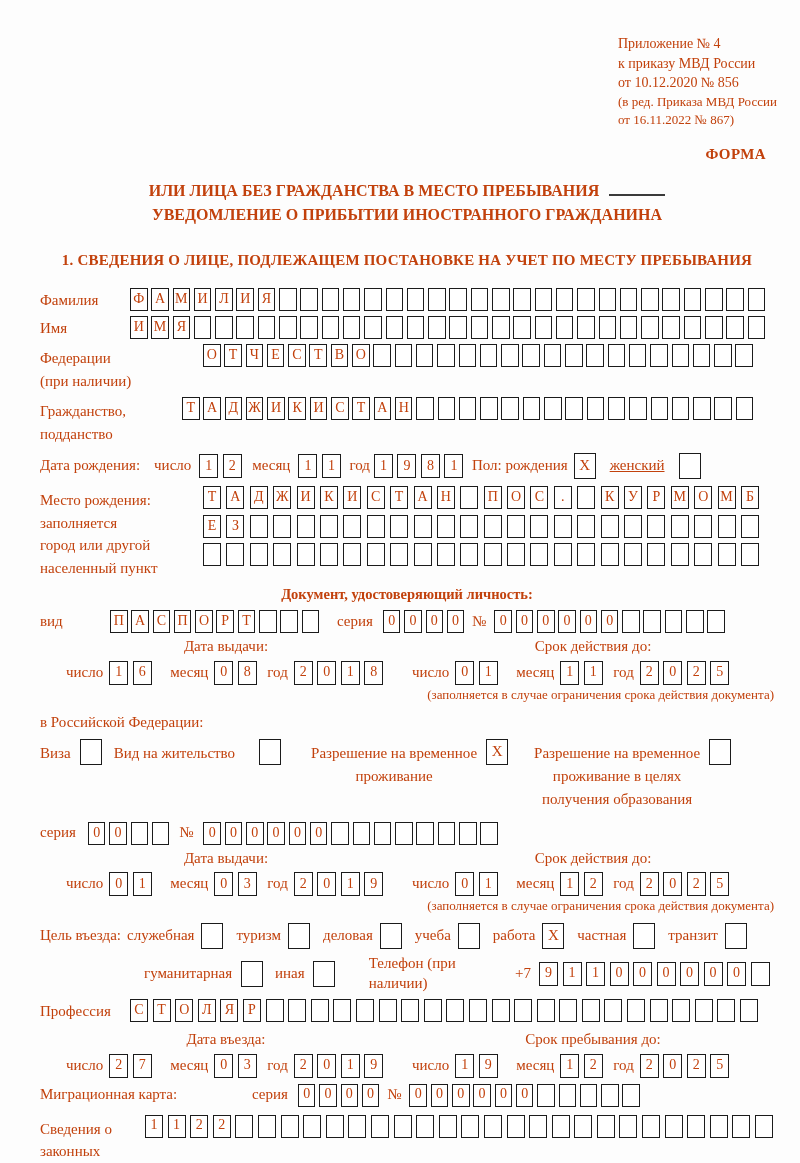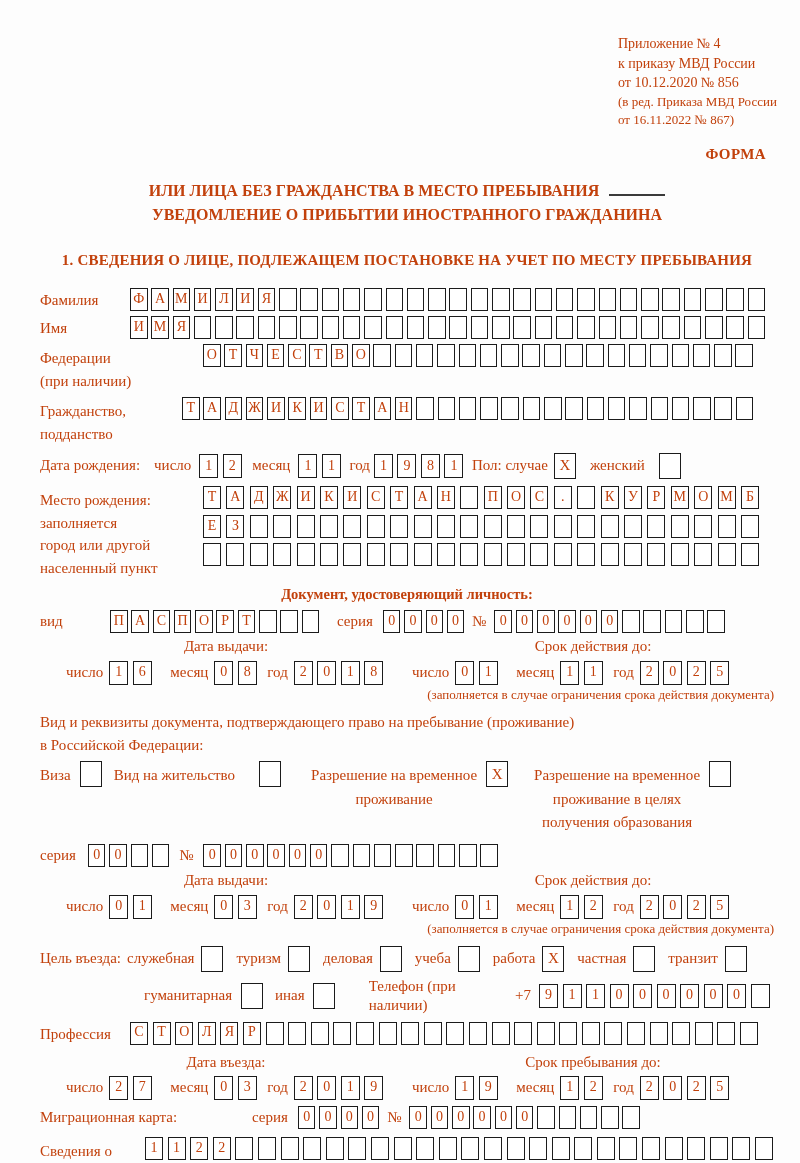--- a/index.html
+++ b/index.html
@@ -261,7 +261,7 @@
         <span class="cell">8</span>
         <span class="cell">1</span>
       </span>
-    <span class="lbl" style="padding-top:0;margin:0 6px 0 4px;">Пол: случае</span>
+    <span class="lbl" style="padding-top:0;margin:0 6px 0 4px;">Пол: рождения</span>
     <span class="cb">X</span>
     <span class="lbl" style="padding-top:0;margin:0 14px 0 14px;">женский</span>
     <span class="cb"></span>

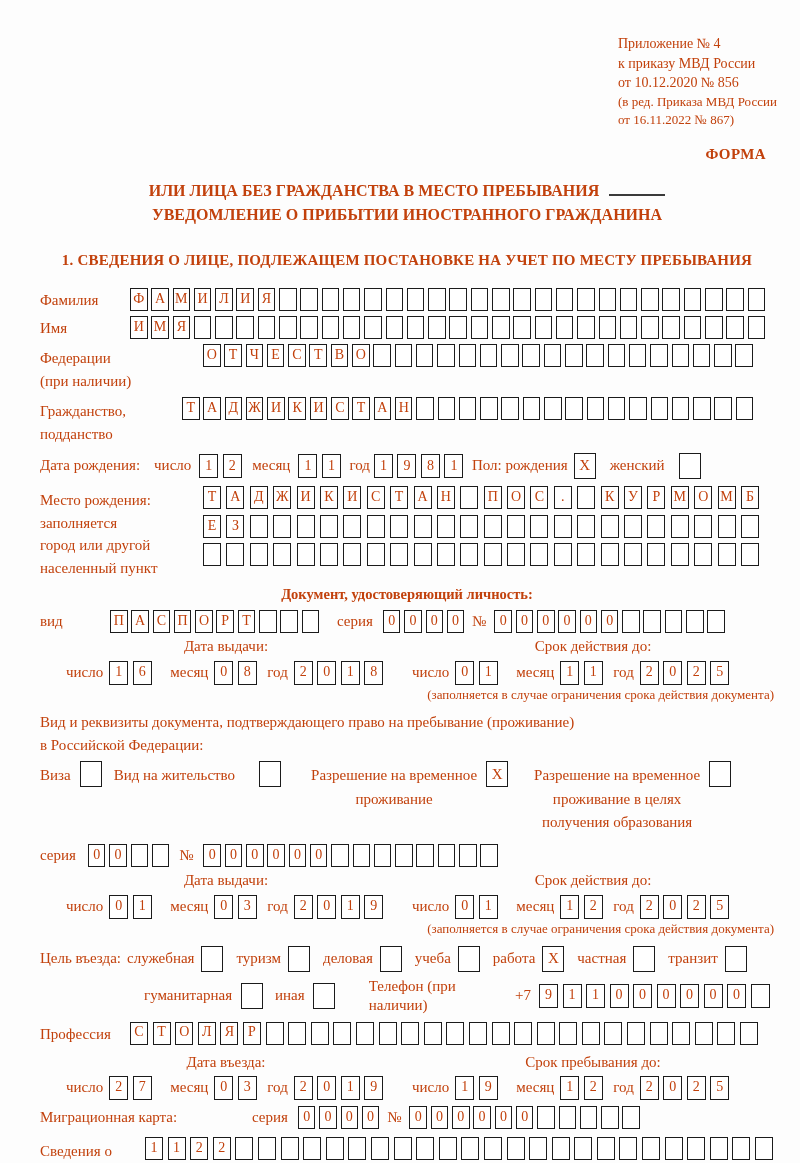--- a/index.html
+++ b/index.html
@@ -263,7 +263,7 @@
       </span>
     <span class="lbl" style="padding-top:0;margin:0 6px 0 4px;">Пол: рождения</span>
     <span class="cb">X</span>
-    <span class="lbl" style="padding-top:0;margin:0 14px 0 14px;">женский</span>
+    <span class="lbl" style="padding-top:0;margin:0 14px 0 14px;text-decoration:underline;">женский</span>
     <span class="cb"></span>
   </div>
 

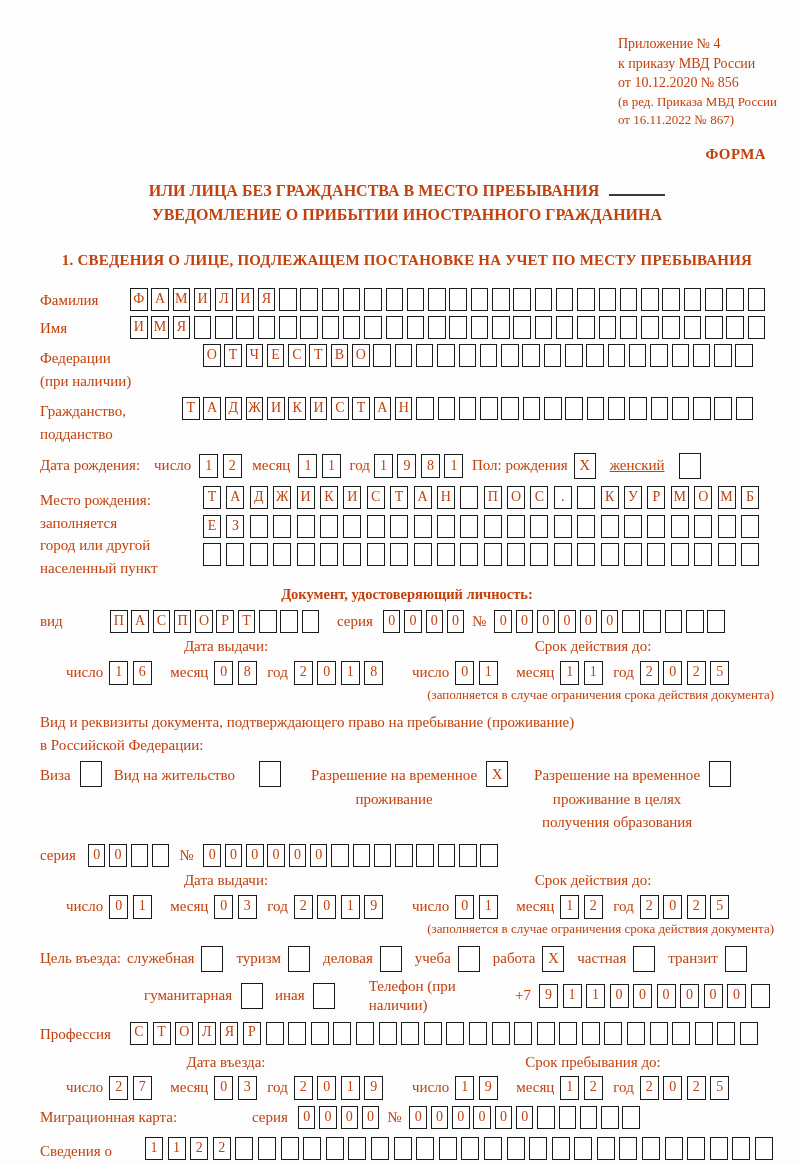--- a/index.html
+++ b/index.html
@@ -445,7 +445,6 @@
   </div>
 
   <div class="intro">
-    <div>Вид и реквизиты документа, подтверждающего право на пребывание (проживание)</div>
     <div style="margin-top:3px;">в Российской Федерации:</div>
   </div>
 

